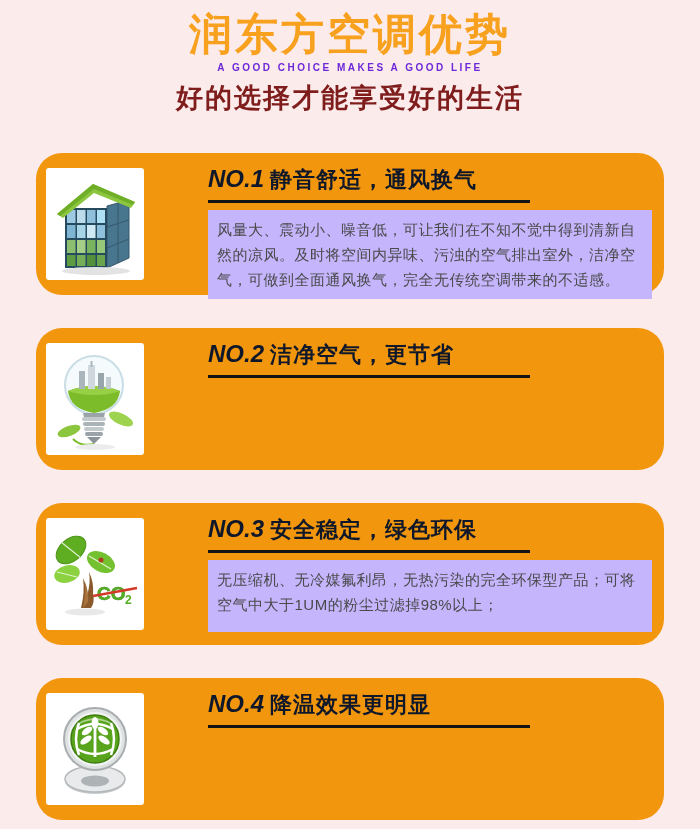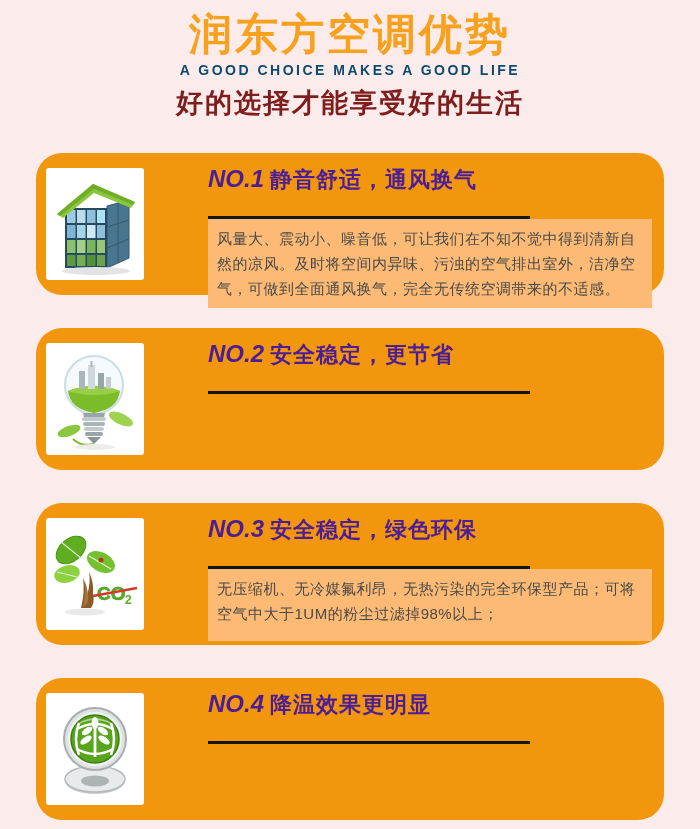--- a/index.html
+++ b/index.html
@@ -21,8 +21,8 @@
   }
   .subtitle-en{
     margin-top:3px;
-    font-size:14px;font-weight:700;letter-spacing:2.5px;
-    color:#0c4a6e;
+    font-size:10px;font-weight:700;letter-spacing:2.5px;
+    color:#6d28d9;
   }
   .subtitle-zh{
     margin-top:7px;

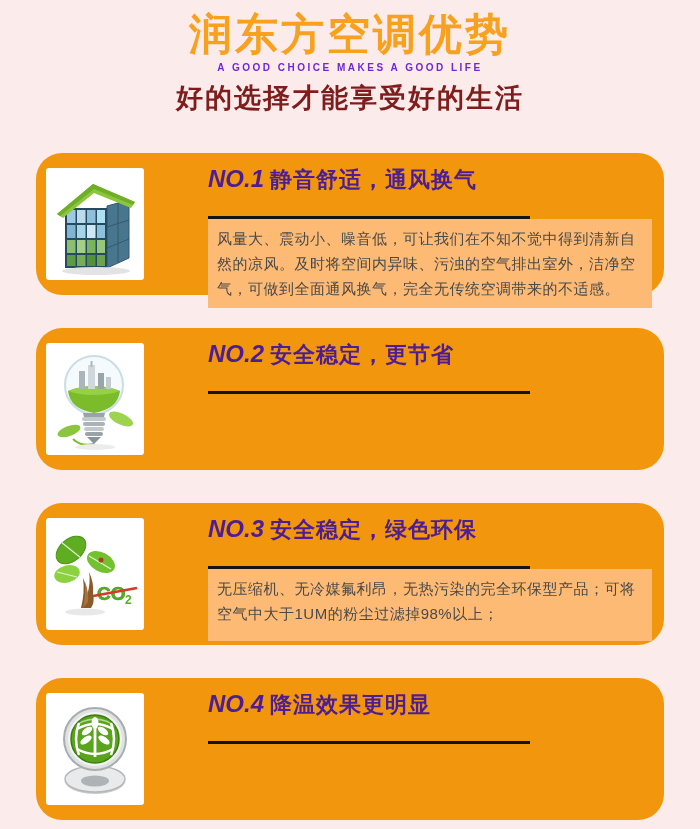--- a/index.html
+++ b/index.html
@@ -51,9 +51,9 @@
   .heading{
     margin:0;
     display:block;width:322px;
-    font-size:22px;font-weight:800;color:#4c1d95;
+    font-size:22px;font-weight:800;color:#0f172a;
     letter-spacing:1px;
-    padding-bottom:21px;
+    padding-bottom:5px;
     border-bottom:3px solid #141414;
     white-space:nowrap;
   }

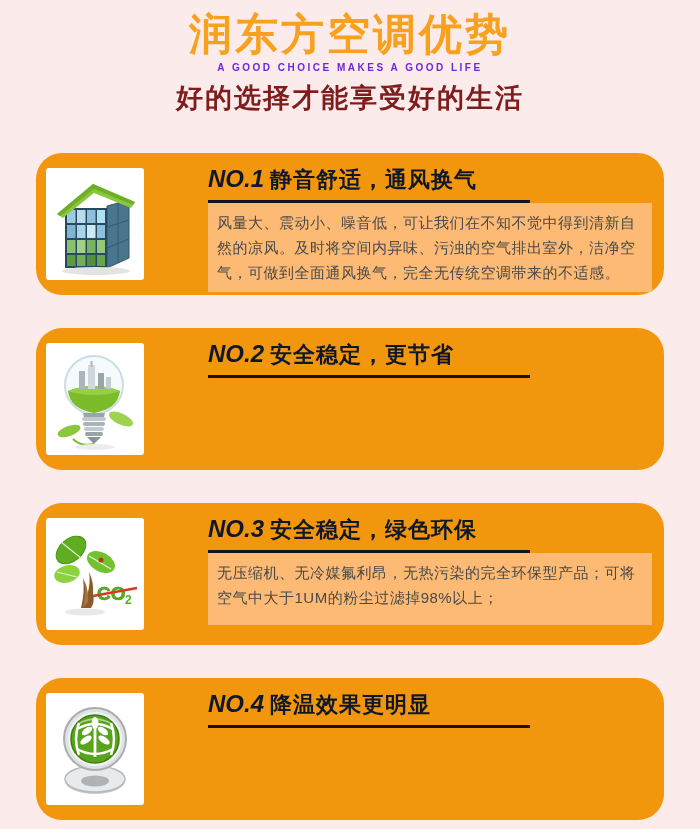--- a/index.html
+++ b/index.html
@@ -59,7 +59,8 @@
   }
   .heading .no{font-size:24px;font-style:italic;margin-right:6px;letter-spacing:0;}
   .body-box{
-    background:#fdba74;
+    margin-top:7px;
+    background:#c4b5fd;
     min-height:58px;
     padding:7px 9px;
     font-size:15px;line-height:25px;color:#4a4a4a;

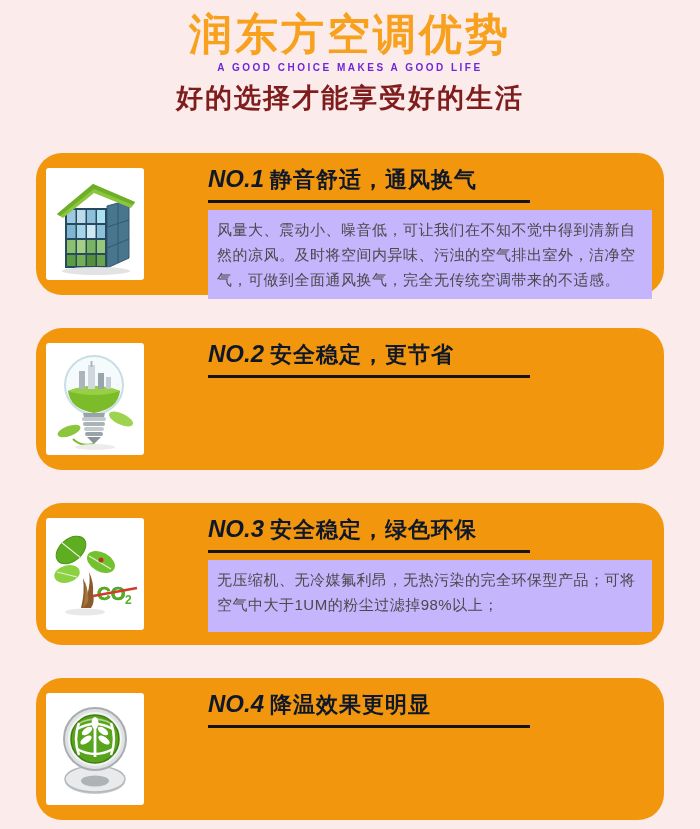--- a/index.html
+++ b/index.html
@@ -153,7 +153,7 @@
         </svg>
       </div>
       <div class="content">
-        <h2 class="heading"><span class="no">NO.2</span><span>安全稳定，更节省</span></h2>
+        <h2 class="heading"><span class="no">NO.2</span><span>洁净空气，更节省</span></h2>
       </div>
     </section>
 

